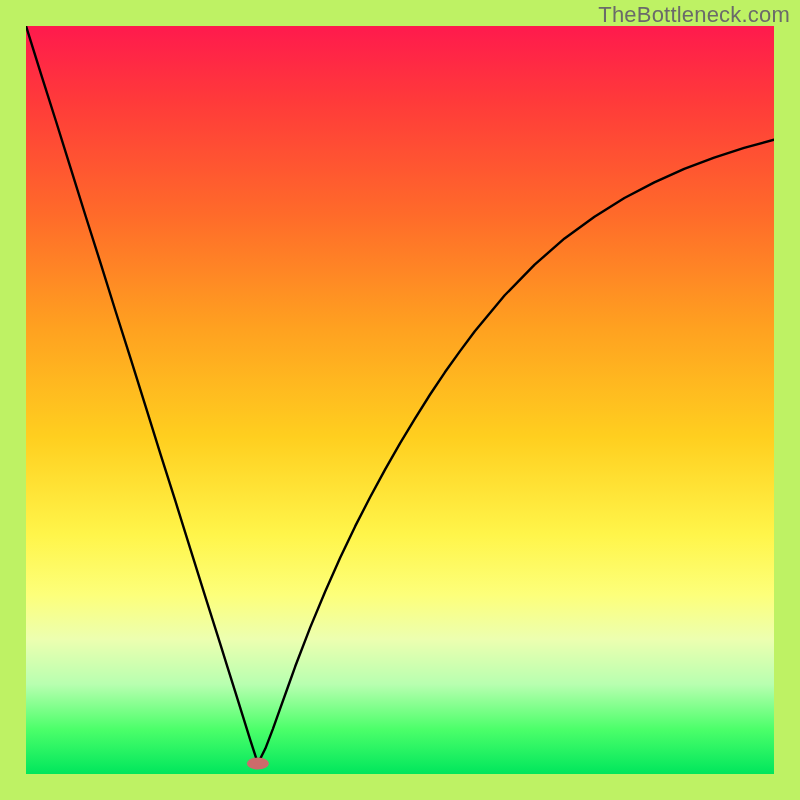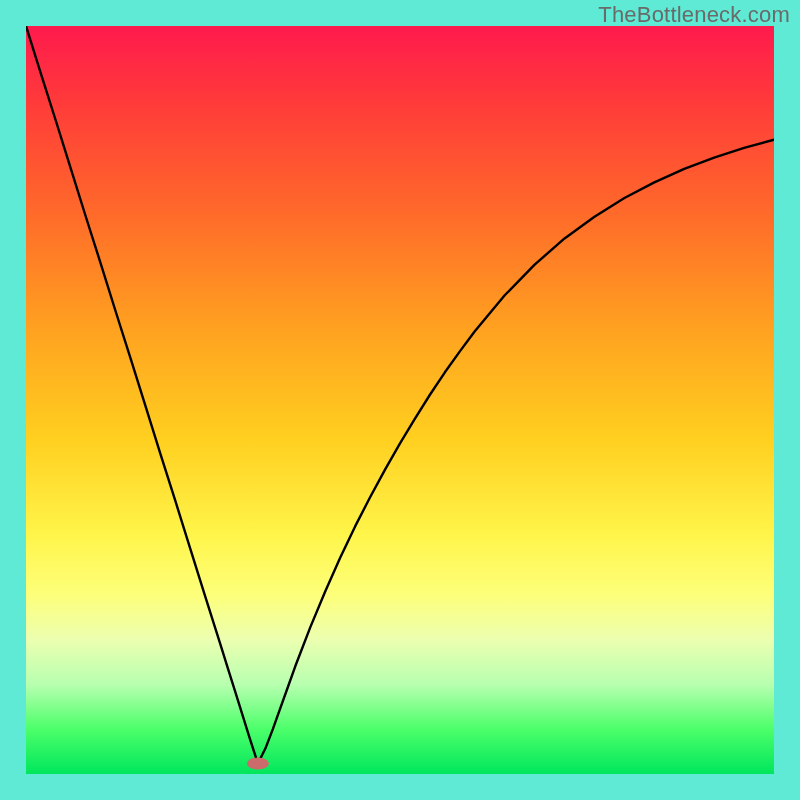--- a/index.html
+++ b/index.html
@@ -14,7 +14,7 @@
     width: 800px;
     height: 800px;
     position: relative;
-    background: #5eead4;
+    background: #bef264;
   }
   .watermark {
     position: absolute;

